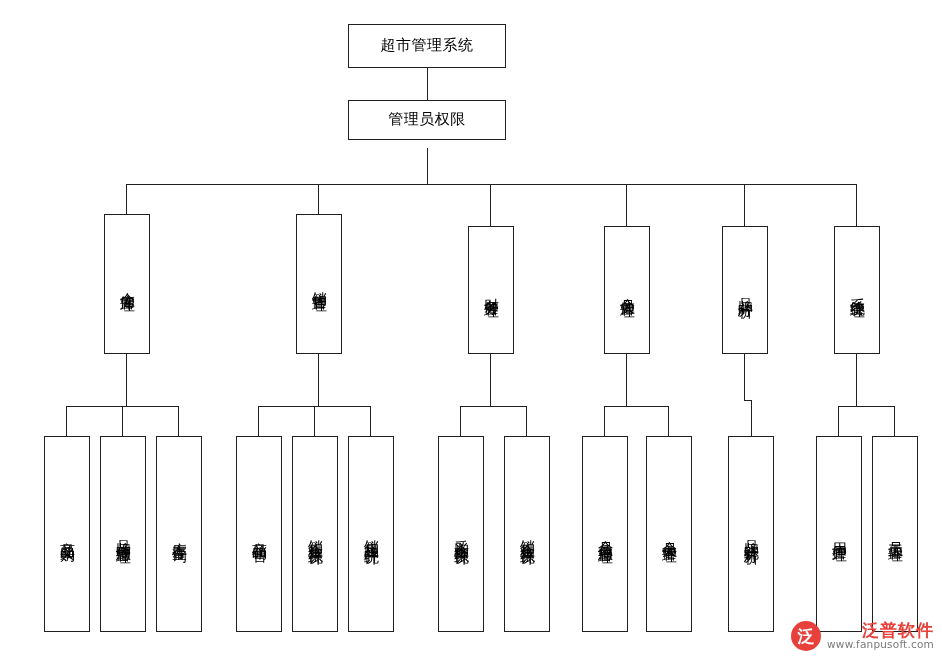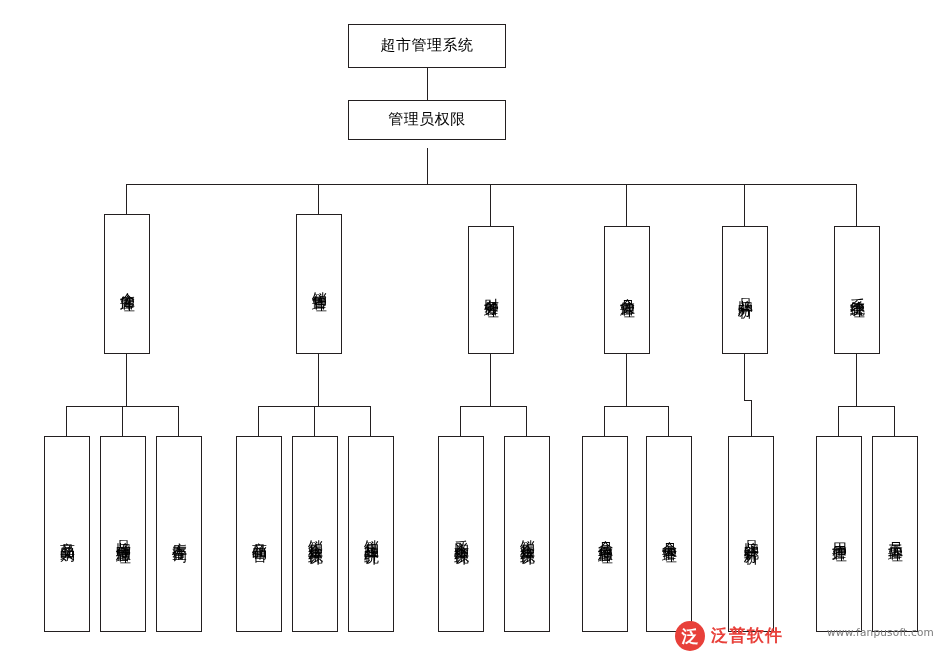--- a/index.html
+++ b/index.html
@@ -70,8 +70,9 @@
   }
   .wm-text {
     display: flex;
-    flex-direction: row;
+    flex-direction: column;
     line-height: 1.05;
+    align-items: flex-end;
   }
   .wm-name {
     color: #e8403a;

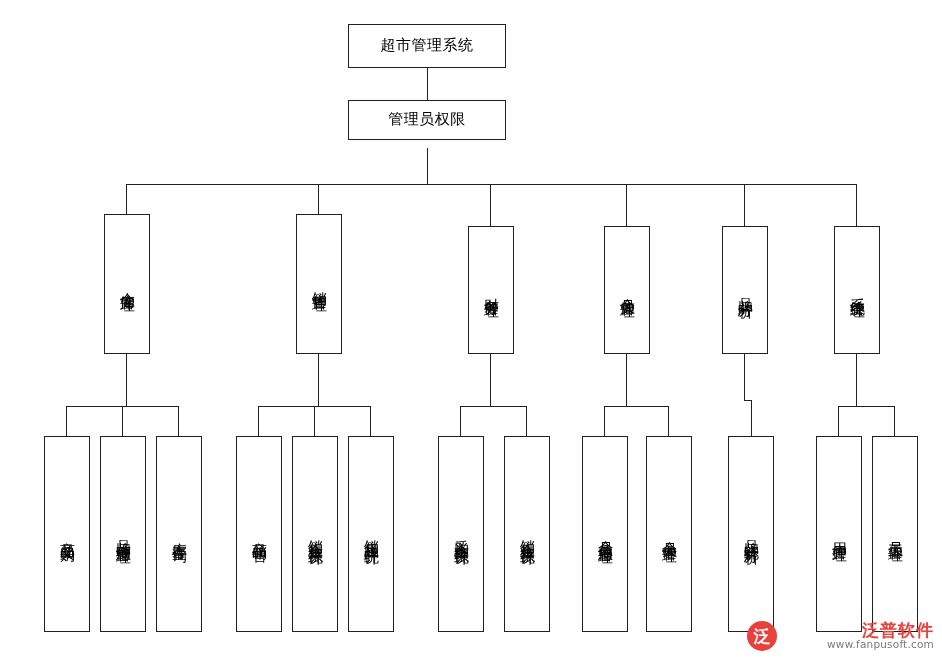--- a/index.html
+++ b/index.html
@@ -84,7 +84,6 @@
     color: #7a7a7a;
     font-size: 10.5px;
     letter-spacing: 0.2px;
-    margin-left: 44px;
   }
 </style>
 </head>

